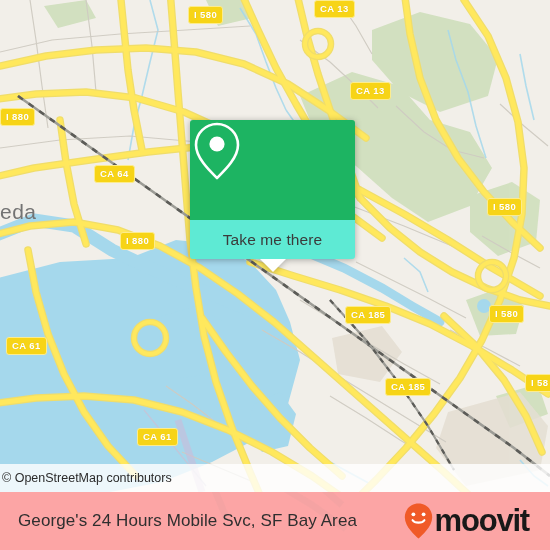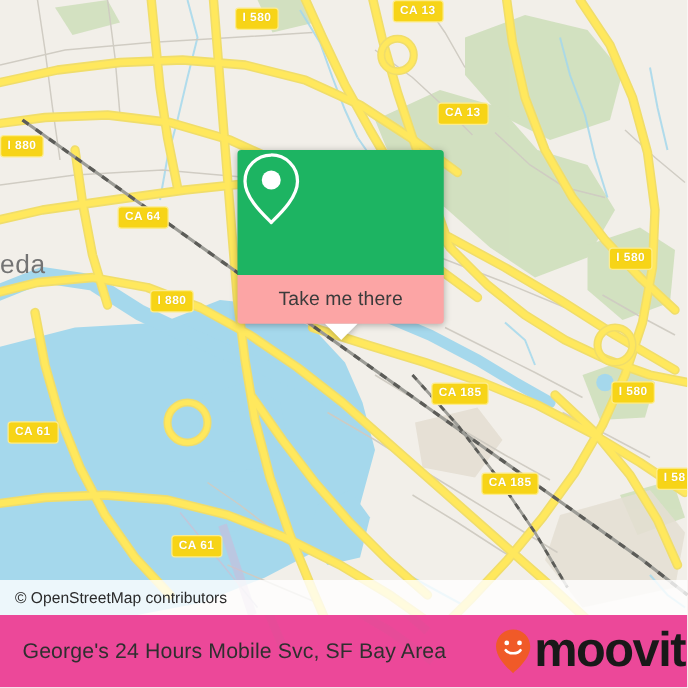--- a/index.html
+++ b/index.html
@@ -53,7 +53,7 @@
     display:flex;align-items:center;justify-content:center;
   }
   .popup-body{
-    background:#fca5a5;
+    background:#5eead4;
     height:39px;
     border-radius:0 0 3px 3px;
     display:flex;align-items:center;justify-content:center;

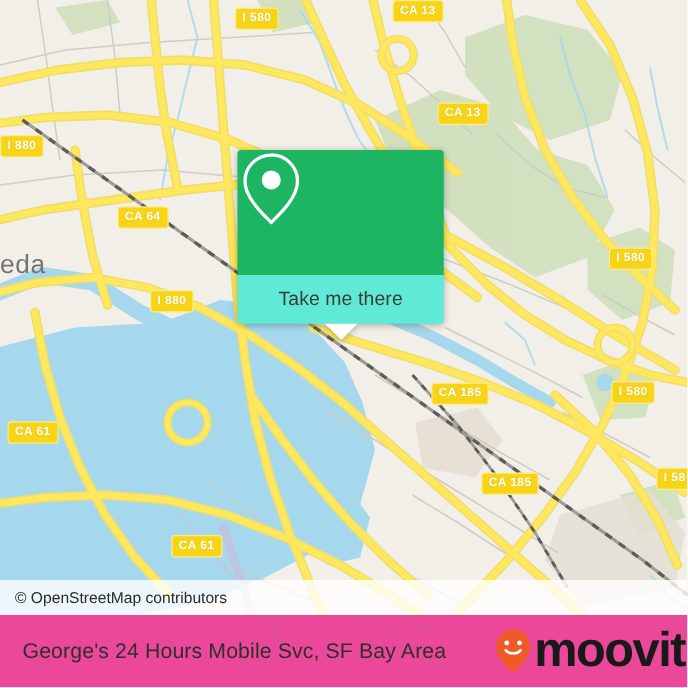--- a/index.html
+++ b/index.html
@@ -79,7 +79,7 @@
     background:rgba(255,255,255,.80);
     display:flex;align-items:center;
     box-sizing:border-box;
-    padding-left:12px;
+    padding-left:2px;
   }
   .attrib span{font-size:12.5px;color:#2b2b2b;}
 

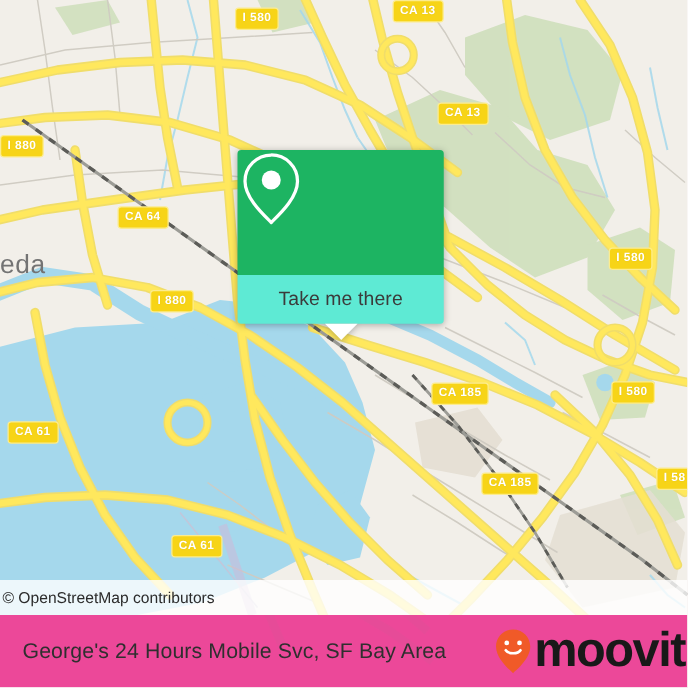--- a/index.html
+++ b/index.html
@@ -86,10 +86,10 @@
   
   .bottombar{
     position:absolute;left:0;top:492px;width:550px;height:58px;
-    background:#ec4899;
+    background:#fca5a5;
     display:flex;align-items:center;justify-content:space-between;
     box-sizing:border-box;
-    padding:0 2px 0 18px;
+    padding:0 21px 0 18px;
     overflow:hidden;
   }
   .bottombar .bb-ghost{

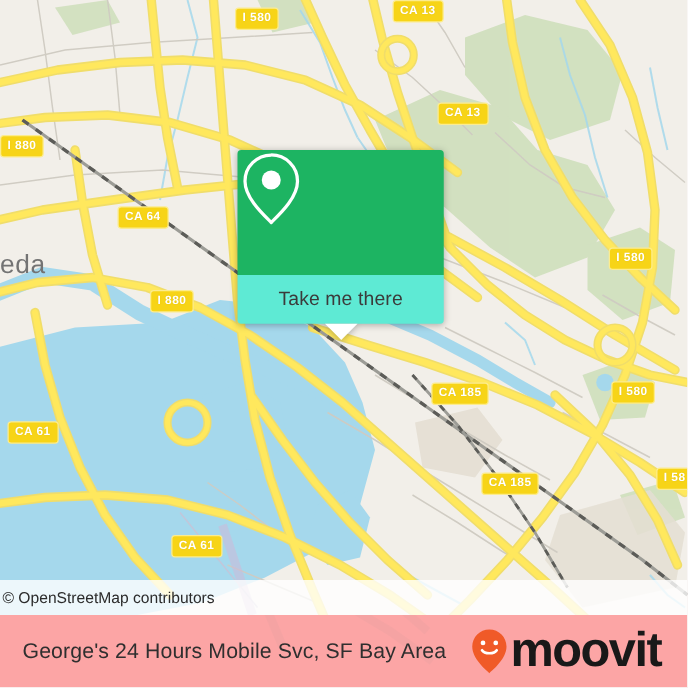--- a/index.html
+++ b/index.html
@@ -98,7 +98,7 @@
   }
   .bb-title{font-size:17px;color:#2f2f2f;letter-spacing:.1px;position:relative;z-index:2;}
   .logo{display:flex;align-items:center;position:relative;z-index:2;}
-  .logo-word{font-size:39px;font-weight:bold;color:#191919;letter-spacing:-1.2px;margin-left:1px;}
+  .logo-word{font-size:31px;font-weight:bold;color:#191919;letter-spacing:-1.2px;margin-left:1px;}
 </style>
 </head>
 <body>

